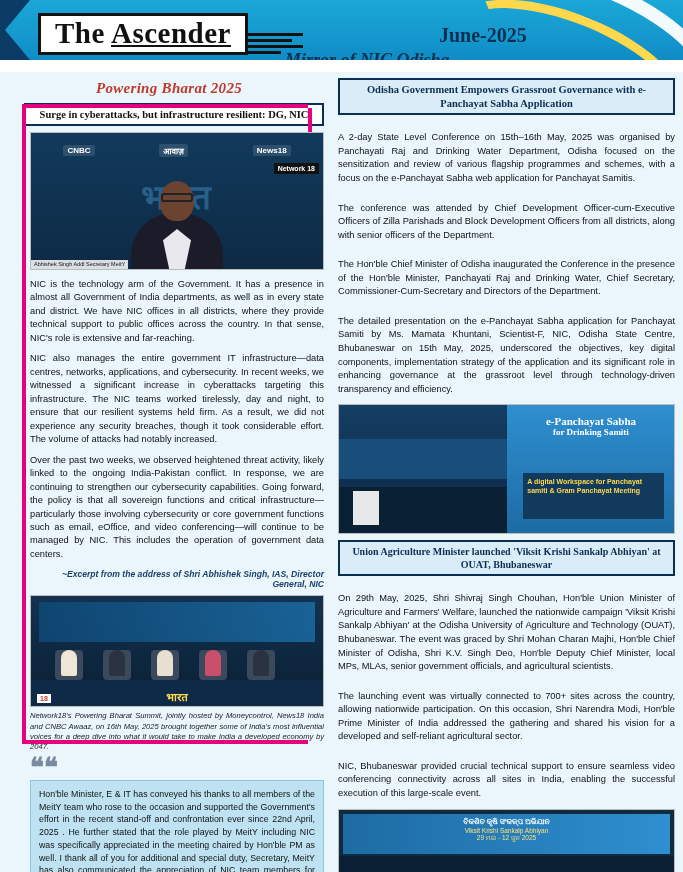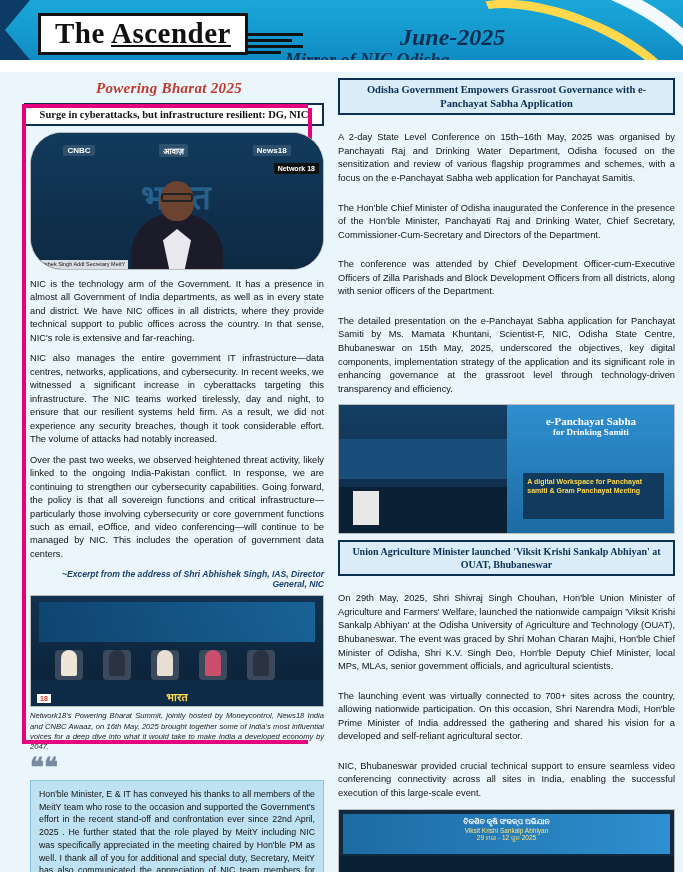--- a/index.html
+++ b/index.html
@@ -64,9 +64,9 @@
     font-style: italic; font-weight:bold; font-size:18px; color:#0b2f52;
   }
   .issue-date {
-    position:absolute; left:400px; top:24px;
+    position:absolute; left:439px; top:24px;
     font-family: "Liberation Serif", serif;
-    font-style: italic; font-weight:bold; font-size:24px; color:#0b2f52;
+    font-weight:bold; font-size:20px; color:#0b2f52;
   }
   .newsletter-badge {
     position:absolute; right:22px; top:16px;

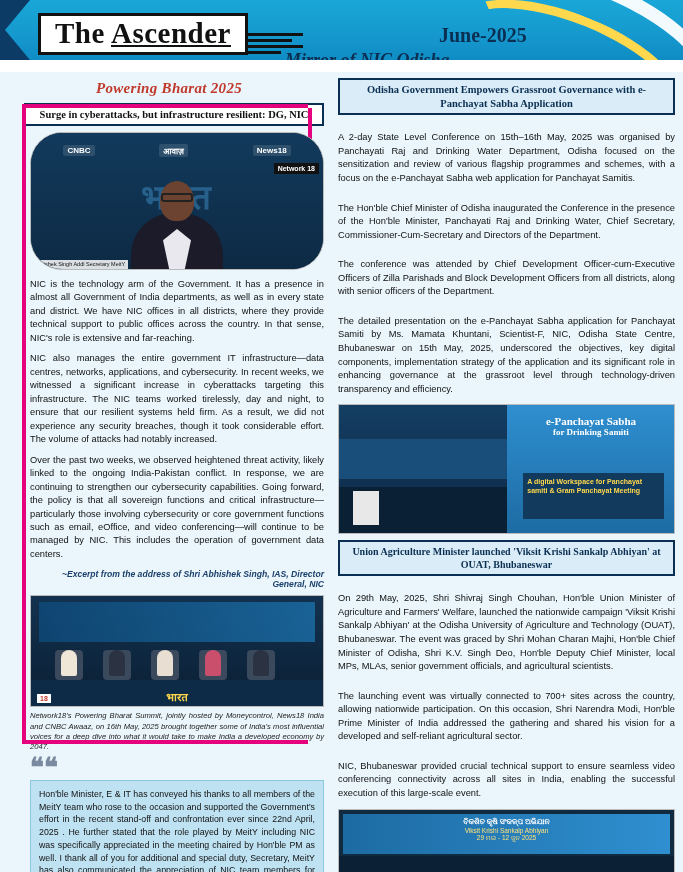--- a/index.html
+++ b/index.html
@@ -121,7 +121,7 @@
   }
 
   
-  .p1 { margin: 0 6px 8px 22px; height:138px; background:#0a2a44;border-radius:32px; }
+  .p1 { margin: 0 6px 8px 22px; height:138px; background:#0a2a44; }
   .p1 .bgwall { position:absolute; inset:0;
     background:
       linear-gradient(180deg,#123a5c 0%, #0d2a44 100%);

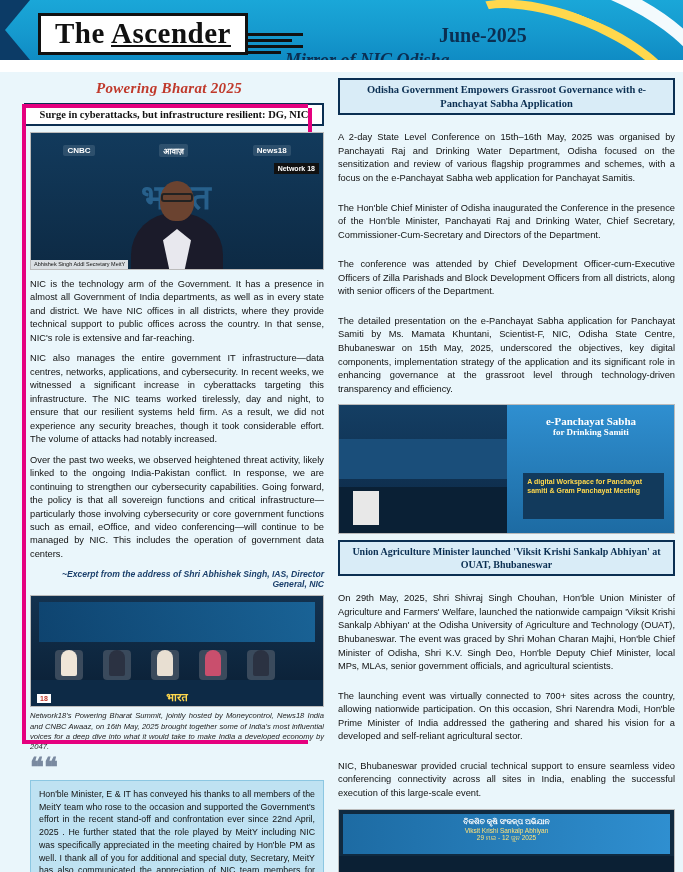--- a/index.html
+++ b/index.html
@@ -327,8 +327,8 @@
 
     <div class="rt-text">
       <p>A 2-day State Level Conference on 15th–16th May, 2025 was organised by Panchayati Raj and Drinking Water Department, Odisha focused on the sensitization and review of various flagship programmes and schemes, with a focus on the e-Panchayat Sabha web application for Panchayat Samitis.</p>
+      <p>The conference was attended by Chief Development Officer-cum-Executive Officers of Zilla Parishads and Block Development Officers from all districts, along with senior officers of the Department.</p>
       <p>The Hon'ble Chief Minister of Odisha inaugurated the Conference in the presence of the Hon'ble Minister, Panchayati Raj and Drinking Water, Chief Secretary, Commissioner-Cum-Secretary and Directors of the Department.</p>
-      <p>The conference was attended by Chief Development Officer-cum-Executive Officers of Zilla Parishads and Block Development Officers from all districts, along with senior officers of the Department.</p>
       <p>The detailed presentation on the e-Panchayat Sabha application for Panchayat Samiti by Ms. Mamata Khuntani, Scientist-F, NIC, Odisha State Centre, Bhubaneswar on 15th May, 2025, underscored the objectives, key digital components, implementation strategy of the application and its significant role in enhancing governance at the grassroot level through technology-driven transparency and efficiency.</p>
     </div>
 

